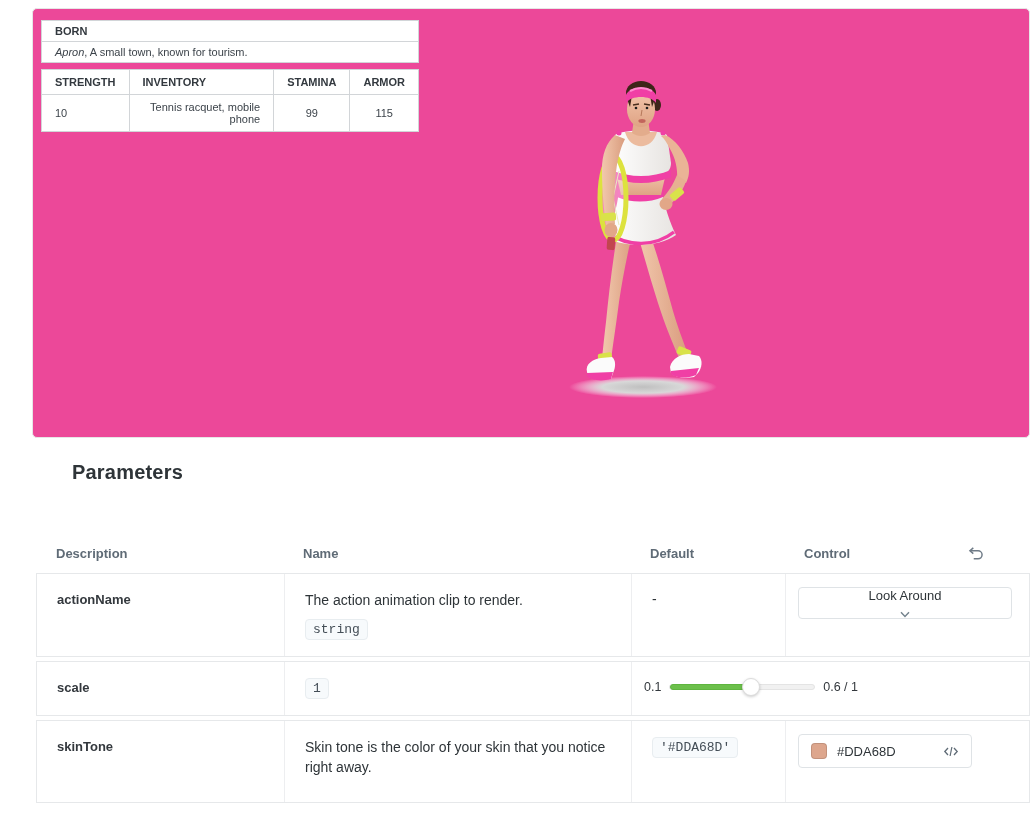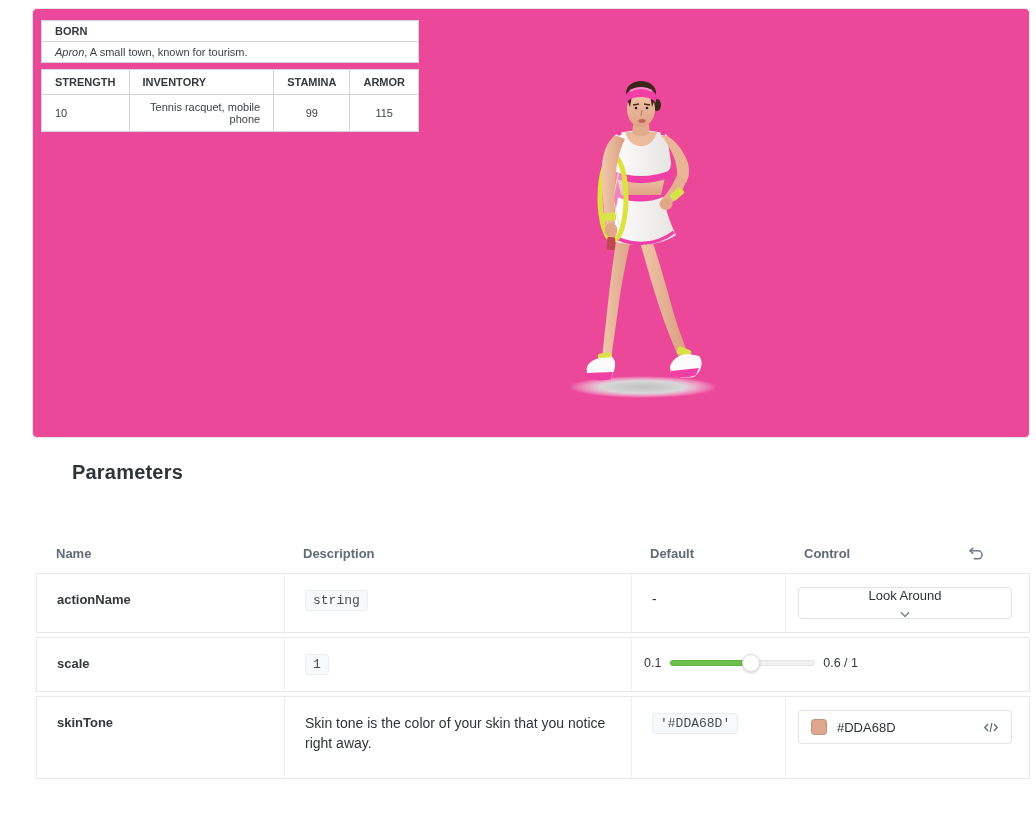--- a/index.html
+++ b/index.html
@@ -219,8 +219,8 @@
 <div class="args-table">
 
   <div class="args-head">
+    <span>Description</span>
     <span>Name</span>
-    <span>Description</span>
     <span>Default</span>
     <span>Control</span>
     <button class="reset-btn" title="">

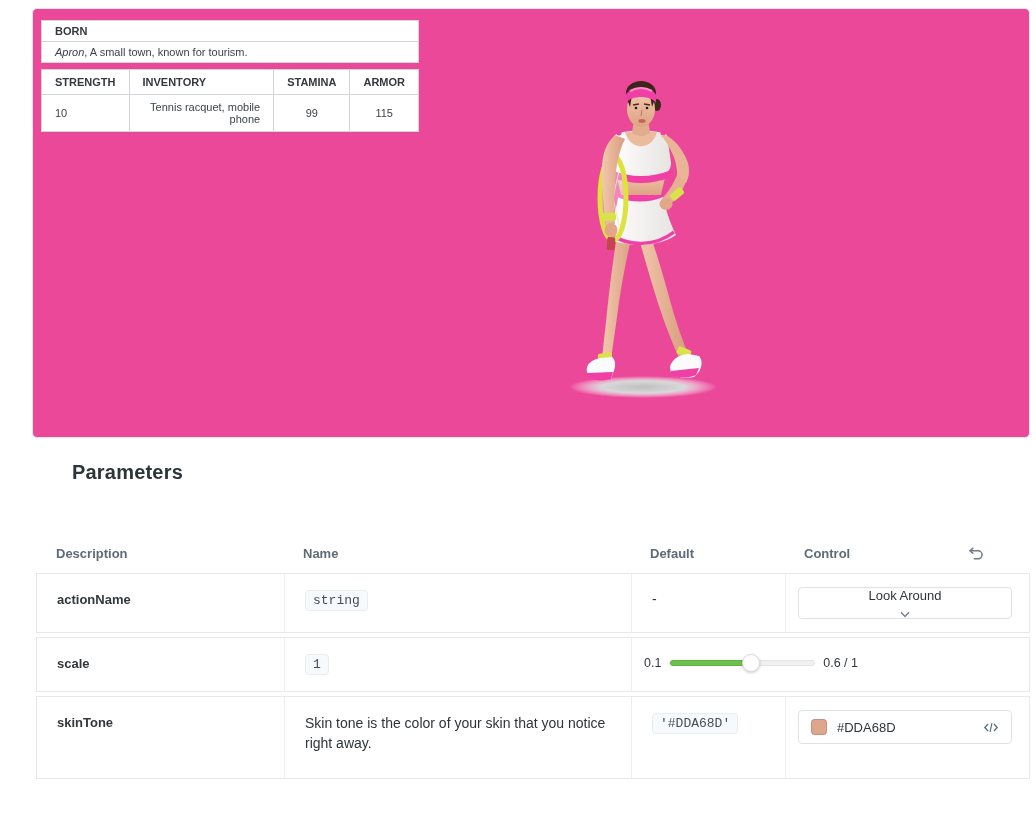--- a/index.html
+++ b/index.html
@@ -234,6 +234,7 @@
   <div class="args-row">
     <div class="cell"><span class="arg-name">actionName</span></div>
     <div class="cell arg-desc">
+      <p>The action animation clip to render.</p>
       <span class="code-badge">string</span>
     </div>
     <div class="cell"><span class="plain-default">-</span></div>

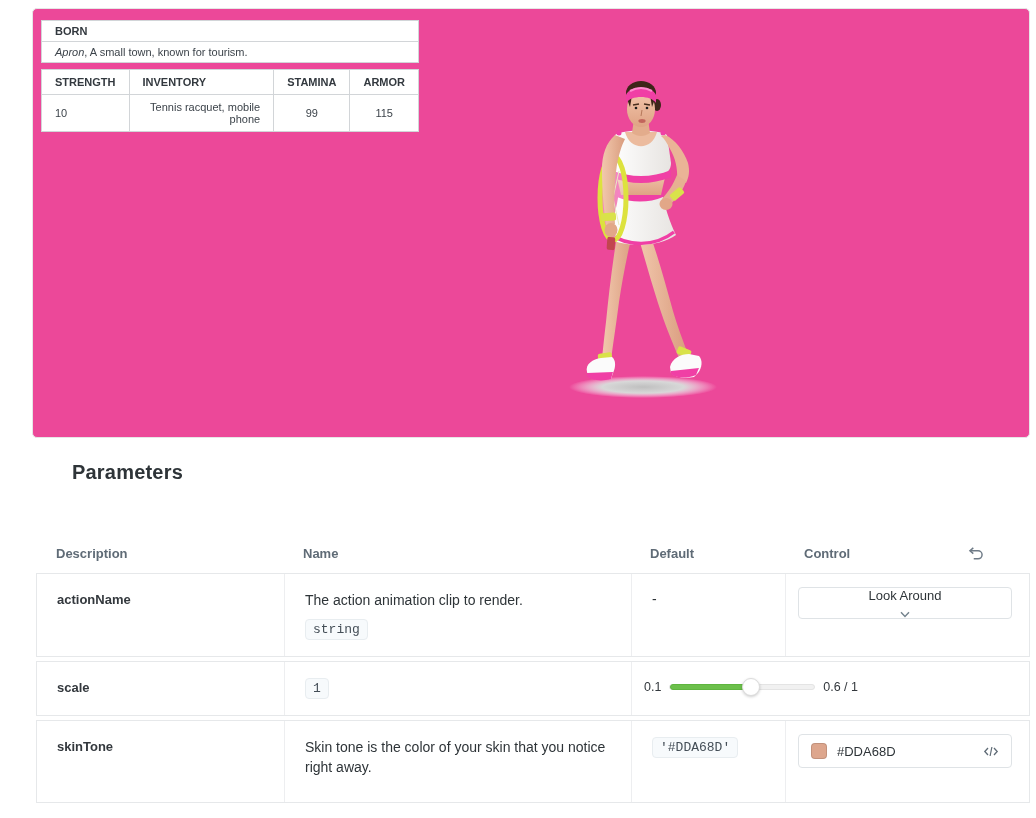--- a/index.html
+++ b/index.html
@@ -93,7 +93,7 @@
     box-shadow:0 1px 3px rgba(0,0,0,.2); cursor:grab;
   }
   .color-control {
-    display:flex; align-items:center; width:214px; height:34px; padding:0 12px;
+    display:flex; align-items:center; width:174px; height:34px; padding:0 12px;
     border:1px solid #DFE3E6; border-radius:4px; background:#fff; cursor:pointer;
   }
   .color-swatch {

